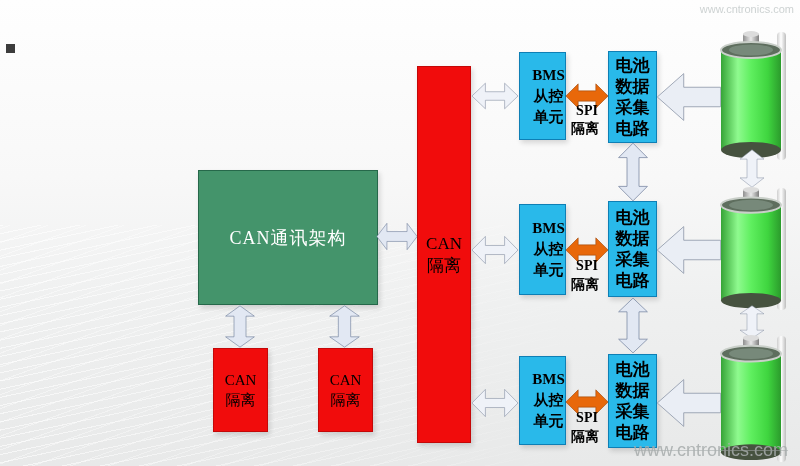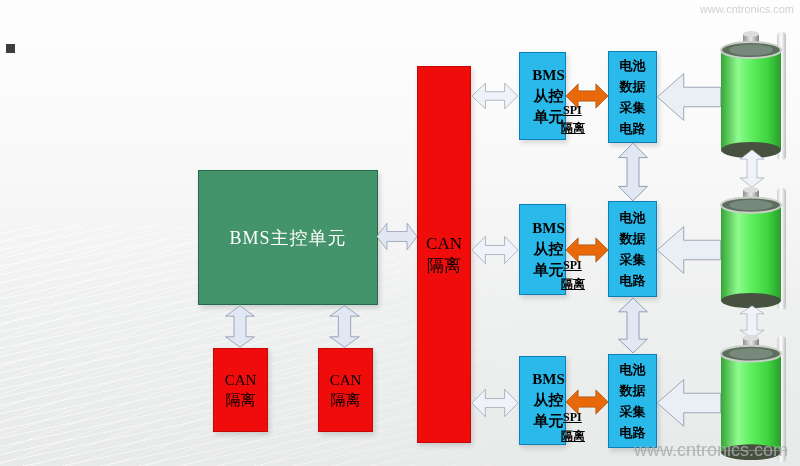--- a/index.html
+++ b/index.html
@@ -41,7 +41,7 @@
   .slave{width:47px;background:var(--box_cyan);border:1px solid var(--box_cyan_border);
          color:#000;font-size:15px;font-weight:600;line-height:21px;padding-left:12px;}
   .collect{width:49px;background:var(--box_cyan);border:1px solid var(--box_cyan_border);
-           color:#000;font-size:13px;font-weight:600;line-height:21px;}
+           color:#000;font-size:17px;font-weight:600;line-height:21px;}
   .spi-label{width:48px;text-align:left;font-family:"Liberation Serif","DejaVu Serif",serif;
              font-size:12px;font-weight:600;color:#000;line-height:17px;text-decoration:underline;}
   svg{display:block;width:100%;height:100%;}

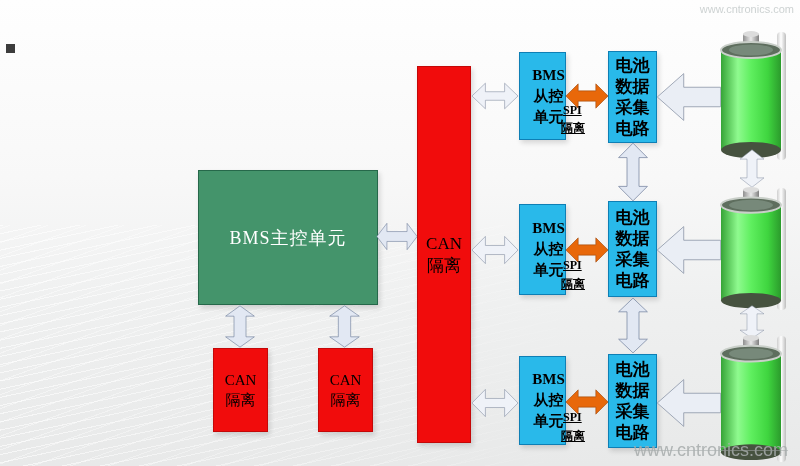--- a/index.html
+++ b/index.html
@@ -42,8 +42,8 @@
          color:#000;font-size:15px;font-weight:600;line-height:21px;padding-left:12px;}
   .collect{width:49px;background:var(--box_cyan);border:1px solid var(--box_cyan_border);
            color:#000;font-size:17px;font-weight:600;line-height:21px;}
-  .spi-label{width:48px;text-align:left;font-family:"Liberation Serif","DejaVu Serif",serif;
-             font-size:12px;font-weight:600;color:#000;line-height:17px;text-decoration:underline;}
+  .spi-label{width:48px;text-align:center;font-family:"Liberation Serif","DejaVu Serif",serif;
+             font-size:14px;font-weight:600;color:#000;line-height:17px;}
   svg{display:block;width:100%;height:100%;}
   .arrow-light polygon{fill:var(--arrow_light);stroke:var(--arrow_light_border);stroke-width:1.2;}
   .arrow-pale polygon{fill:#EFF2F8;stroke:#8A94A6;stroke-width:1.2;}

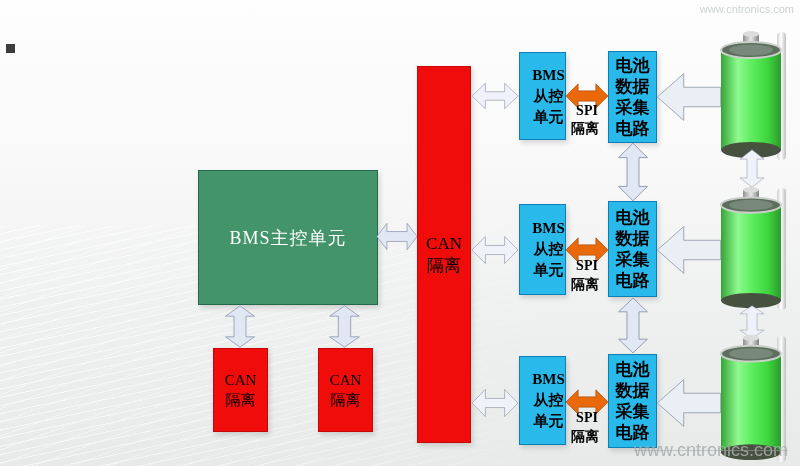--- a/index.html
+++ b/index.html
@@ -82,7 +82,7 @@
   <div class="abs wm-top">www.cntronics.com</div>
 
   <div class="abs node master">
-    <span>BMS主控单元</span>
+    <span>CAN通讯架构</span>
   </div>
 
   <div class="abs" style="left:376px;top:220px;width:42px;height:33px">

